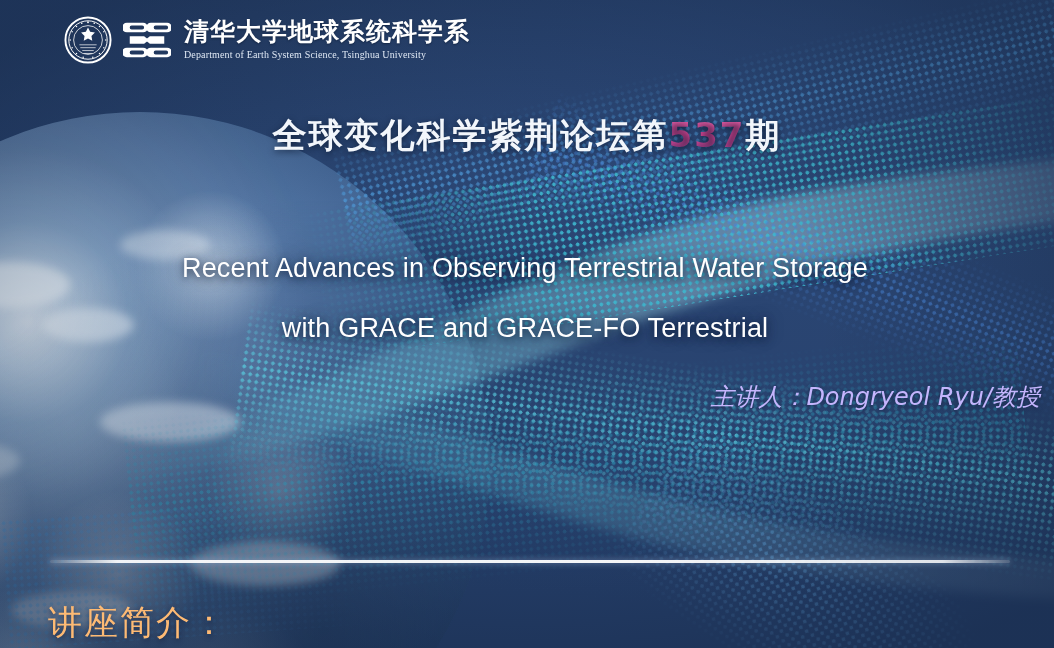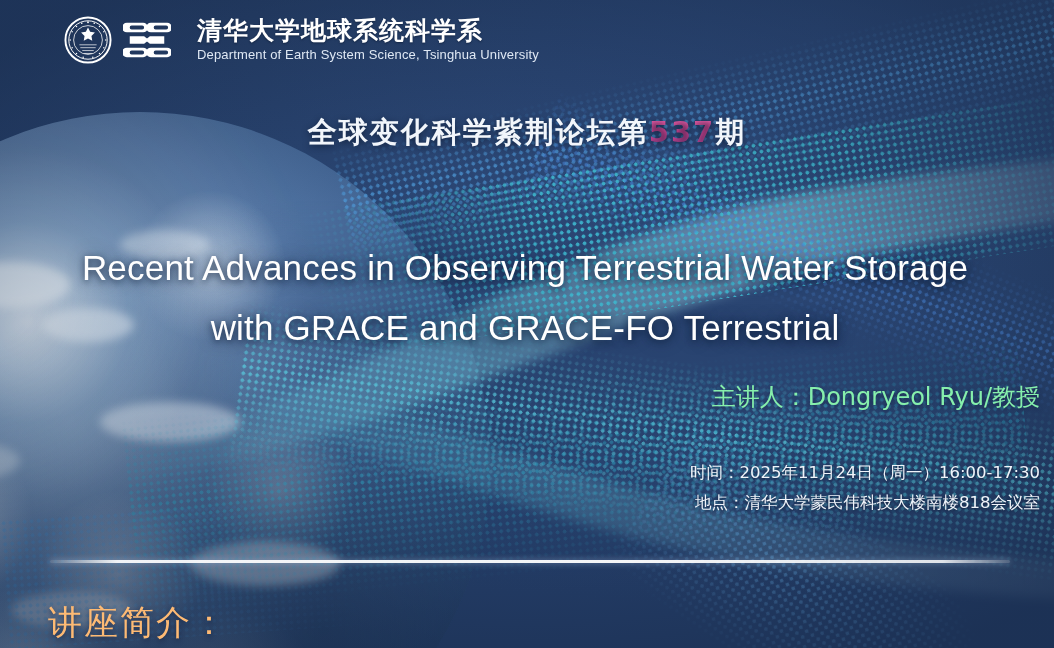--- a/index.html
+++ b/index.html
@@ -66,7 +66,7 @@
   .logo-row{position:absolute;left:64px;top:16px;display:flex;align-items:center;gap:11px;}
   .seal{width:48px;height:48px;flex:0 0 auto;}
   .dess-mark{width:48px;height:48px;flex:0 0 auto;}
-  .logo-text{display:flex;flex-direction:column;justify-content:center;margin-left:15px;}
+  .logo-text{display:flex;flex-direction:column;justify-content:center;margin-left:2px;}
   .logo-cn{
     font-family:"DejaVu Sans","Liberation Sans",sans-serif;
     font-size:25px;line-height:1.05;color:#ffffff;letter-spacing:1px;font-weight:700;

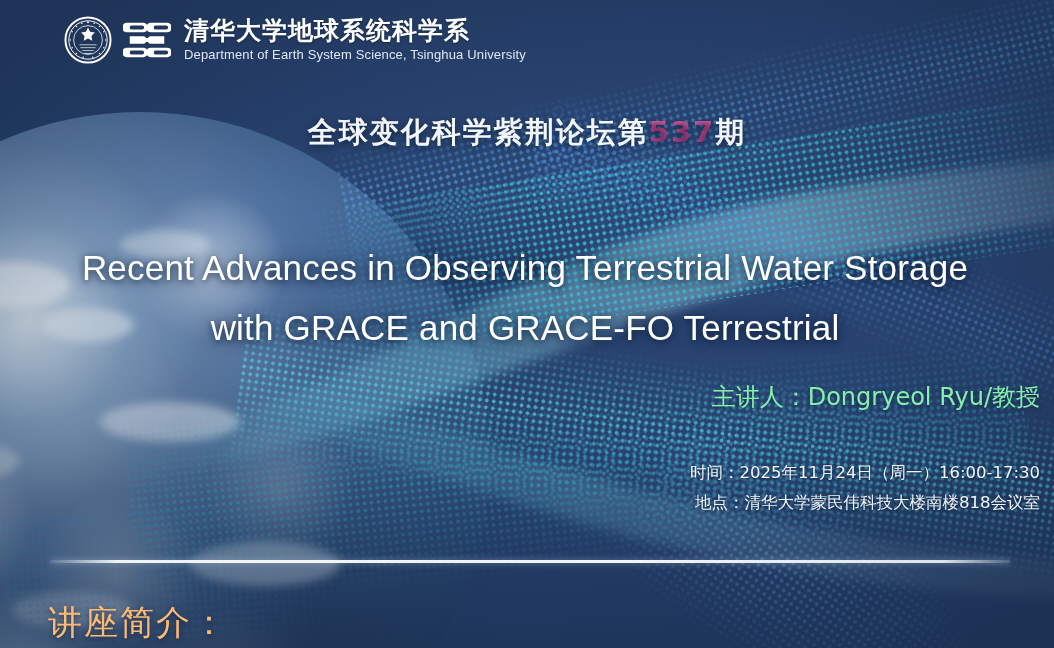--- a/index.html
+++ b/index.html
@@ -73,8 +73,8 @@
     text-shadow:0 1px 2px rgba(10,22,44,.55);
   }
   .logo-en{
-    font-family:Liberation Sans, sans-serif;
-    font-size:13px;line-height:1.2;color:#dfe8f4;letter-spacing:.15px;margin-top:3px;
+    font-family:Liberation Serif, serif;
+    font-size:10px;line-height:1.2;color:#dfe8f4;letter-spacing:.15px;margin-top:3px;
   }
 
   

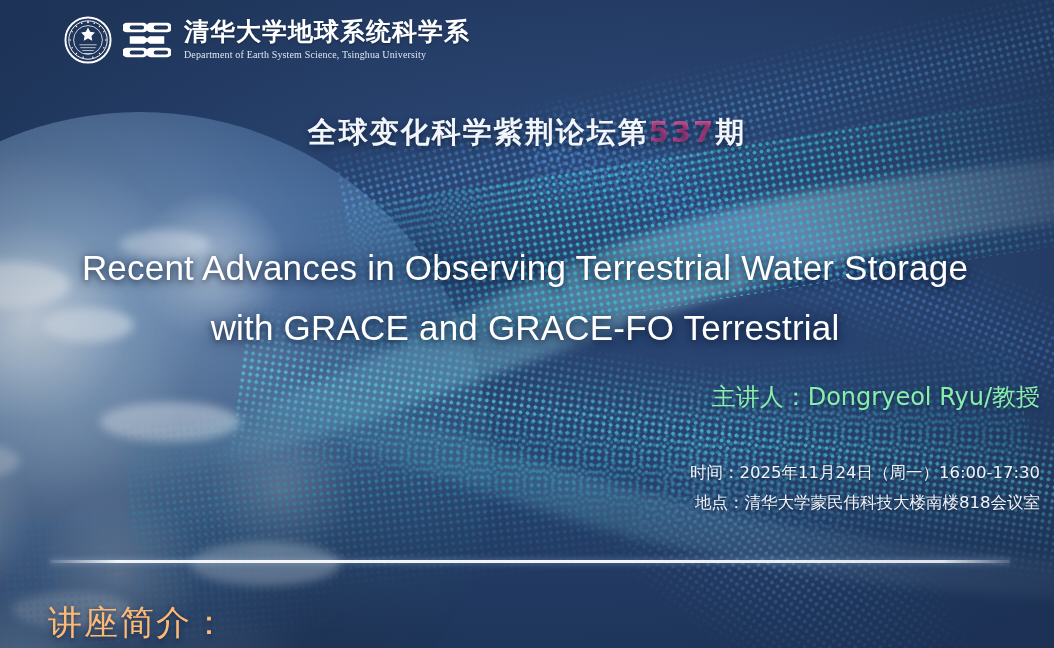--- a/index.html
+++ b/index.html
@@ -81,7 +81,7 @@
   .headline{
     position:absolute;left:0;right:0;top:113px;text-align:center;
     font-family:"DejaVu Sans","Liberation Sans",sans-serif;
-    font-size:29px;font-weight:700;letter-spacing:2px;color:#f2f6fb;
+    font-size:34px;font-weight:700;letter-spacing:2px;color:#f2f6fb;
     text-shadow:0 2px 6px rgba(8,18,38,.65);
     white-space:nowrap;
   }

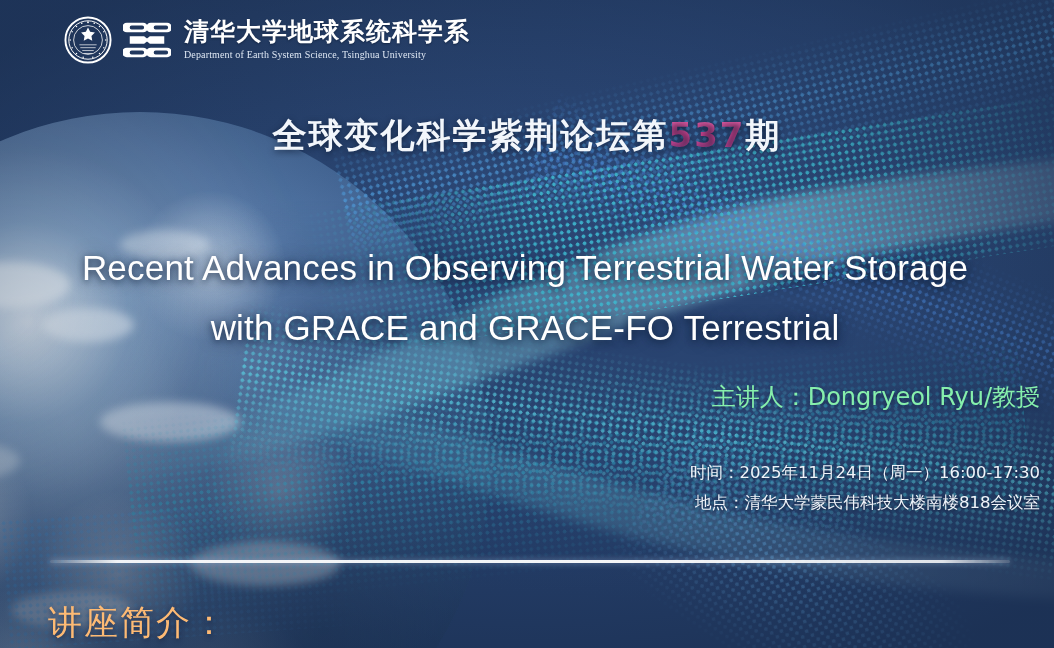--- a/index.html
+++ b/index.html
@@ -96,7 +96,7 @@
   .maintitle{
     position:absolute;left:0;right:4px;top:238px;text-align:center;color:#ffffff;
     font-family:"Liberation Sans","DejaVu Sans",sans-serif;
-    font-size:35px;line-height:60px;font-weight:400;letter-spacing:.2px;
+    font-size:27px;line-height:60px;font-weight:400;letter-spacing:.2px;
     text-shadow:0 2px 7px rgba(10,24,48,.75),0 0 18px rgba(16,32,62,.45);
     white-space:nowrap;
   }

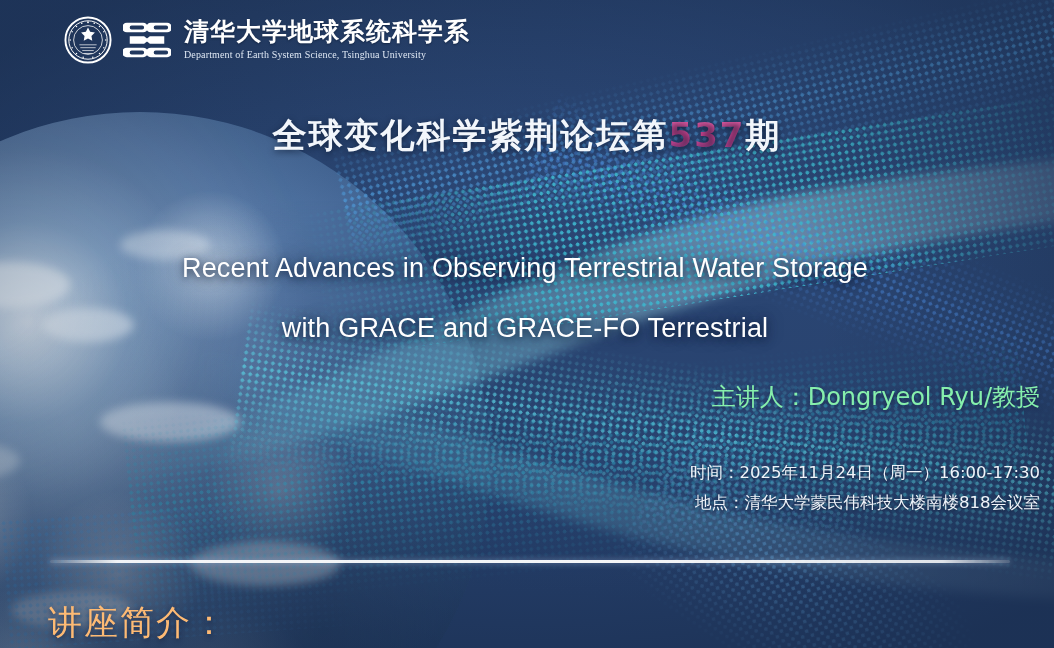--- a/index.html
+++ b/index.html
@@ -106,9 +106,10 @@
   .speaker{
     position:absolute;right:14px;top:380px;text-align:right;
     font-family:"DejaVu Sans","Liberation Sans",sans-serif;
-    font-size:24px;line-height:34px;color:#86efac;font-weight:400;
+    font-size:24px;line-height:34px;color:#c4b5fd;font-weight:400;
     text-shadow:0 1px 4px rgba(18,22,52,.55);
     white-space:nowrap;
+    font-style:italic;
   }
   .speaker .ln2{display:block;}
 

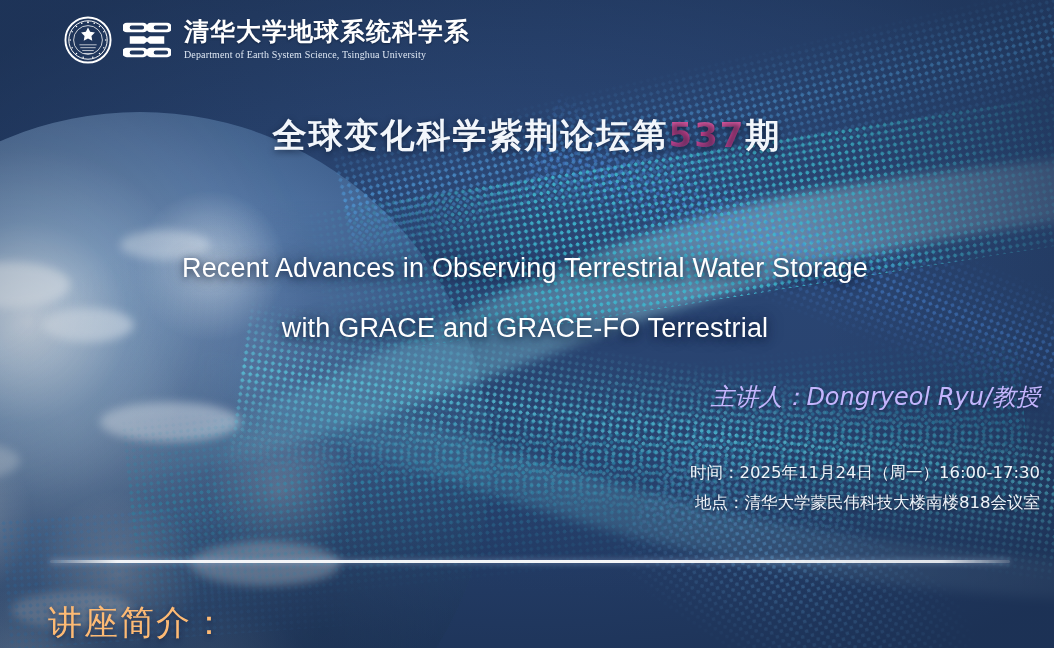--- a/index.html
+++ b/index.html
@@ -286,10 +286,6 @@
       <span>主讲人：Dongryeol Ryu/教授</span>
     </div>
 
-    <div class="meta">
-      <span class="ln">时间：2025年11月24日（周一）16:00-17:30</span>
-      <span class="ln">地点：清华大学蒙民伟科技大楼南楼818会议室</span>
-    </div>
 
     <div class="divider"></div>
 

